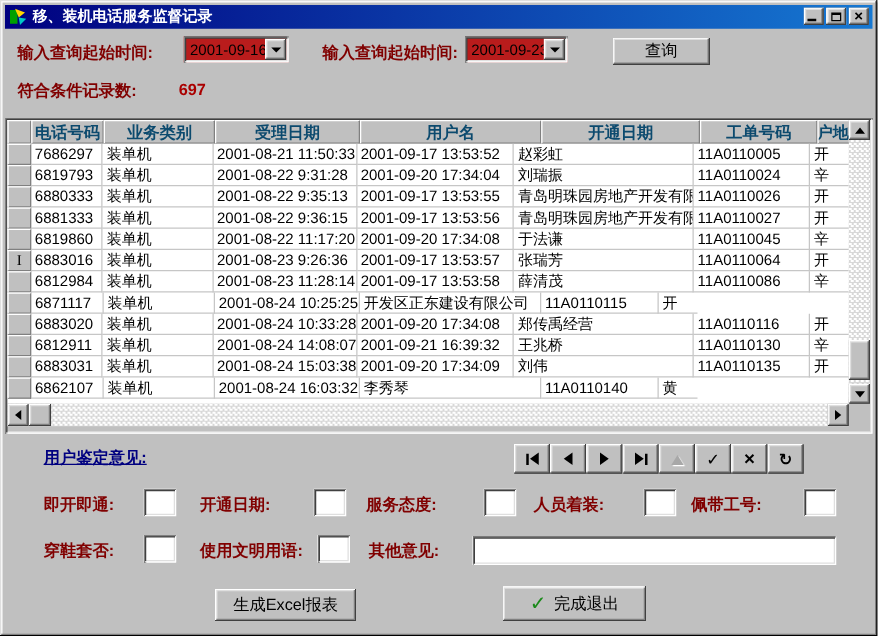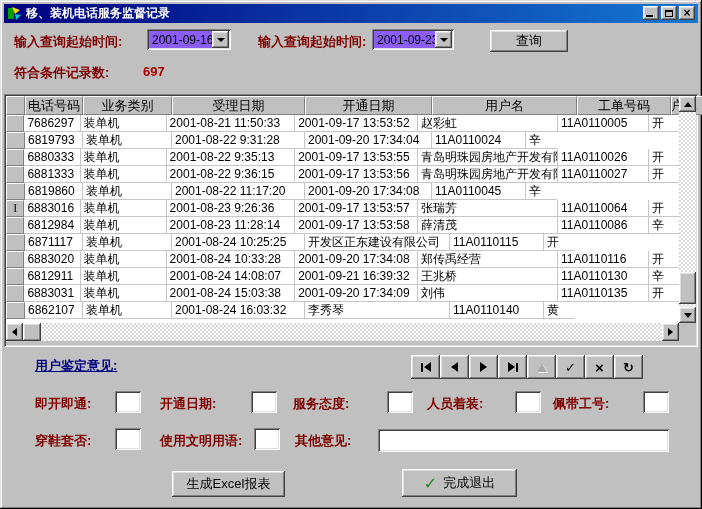--- a/index.html
+++ b/index.html
@@ -26,7 +26,7 @@
 
   
   .lbl { position:absolute; color:#800000; font-weight:bold; font-size:13px; white-space:nowrap; }
-  .combo { position:absolute; height:21px; background:#8b5cf6;
+  .combo { position:absolute; height:21px; background:#b91c1c;
            box-shadow: inset 1px 1px 0 #808080, inset -1px -1px 0 #fff, inset 2px 2px 0 #404040, inset -2px -2px 0 #dfdfdf;
            display:flex; align-items:center; }
   .combo-val { flex:1; font-size:12px; padding-left:5px; color:#000; white-space:nowrap; overflow:hidden; }

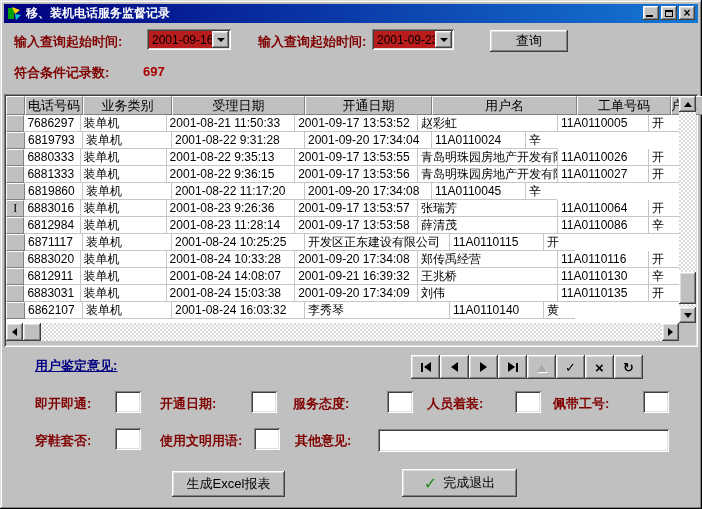--- a/index.html
+++ b/index.html
@@ -42,7 +42,7 @@
           box-shadow: inset 1px 1px 0 #808080, inset -1px -1px 0 #fff, inset 2px 2px 0 #404040, inset -2px -2px 0 #dfdfdf; }
   .grid-bg { position:absolute; left:2px; top:2px; width:673px; height:227px; background:#fff; }
   .gh { position:absolute; left:2px; top:2px; display:flex; }
-  .hc { height:19px; line-height:17px; background:#c0c0c0; color:#000000; font-weight:normal; font-size:13px;
+  .hc { height:19px; line-height:17px; background:#c0c0c0; color:#0c4a6e; font-weight:bold; font-size:13px;
         text-align:center; border:1px solid; border-color:#fff #808080 #808080 #fff; overflow:hidden; white-space:nowrap; }
   .clip-left { text-indent:-7px; }
   .grid-body { position:absolute; left:2px; top:21px; width:673px; }

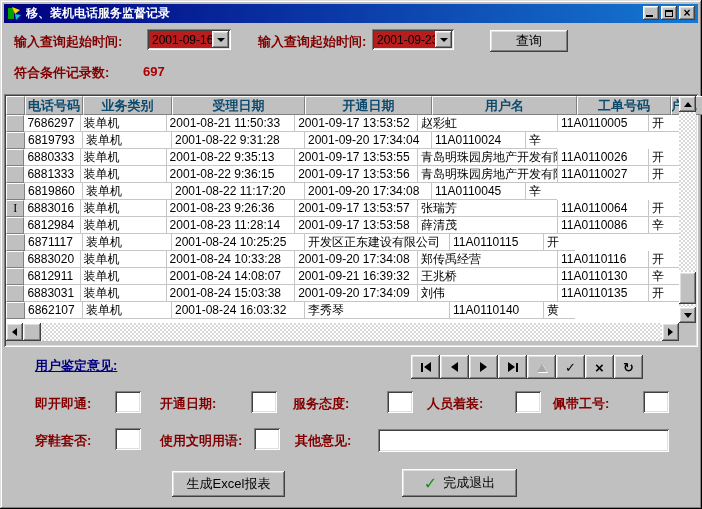--- a/index.html
+++ b/index.html
@@ -51,7 +51,7 @@
           border-right:1px solid #c6c6c6; border-bottom:1px solid #c6c6c6; }
   .sel { width:19px; padding:0; background:#c0c0c0; border:1px solid; border-color:#fff #808080 #808080 #fff;
          text-align:center; font-family:"Liberation Serif","DejaVu Serif",serif; font-size:12px; line-height:15px; }
-  .c0{width:58px} .c1{width:89px} .c2{width:133px} .c3{width:127px} .c4{width:145px} .c5{width:94px} .c6{width:31px;border-right:none}
+  .c0{width:58px} .c1{width:89px} .c2{width:116px} .c3{width:127px} .c4{width:145px} .c5{width:94px} .c6{width:31px;border-right:none}
 
   
   .checker { background-image:conic-gradient(#fff 25%, #d8d8d8 0 50%, #fff 0 75%, #d8d8d8 0);

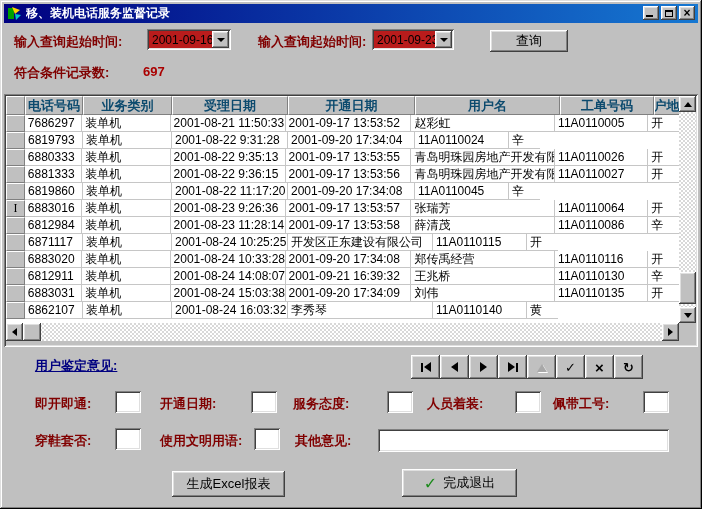--- a/index.html
+++ b/index.html
@@ -136,8 +136,8 @@
       <div class="hc c0">电话号码</div>
       <div class="hc c1">业务类别</div>
       <div class="hc c2">受理日期</div>
+      <div class="hc c4">用户名</div>
       <div class="hc c3">开通日期</div>
-      <div class="hc c4">用户名</div>
       <div class="hc c5">工单号码</div>
       <div class="hc c6 clip-left">户地</div>
     </div>

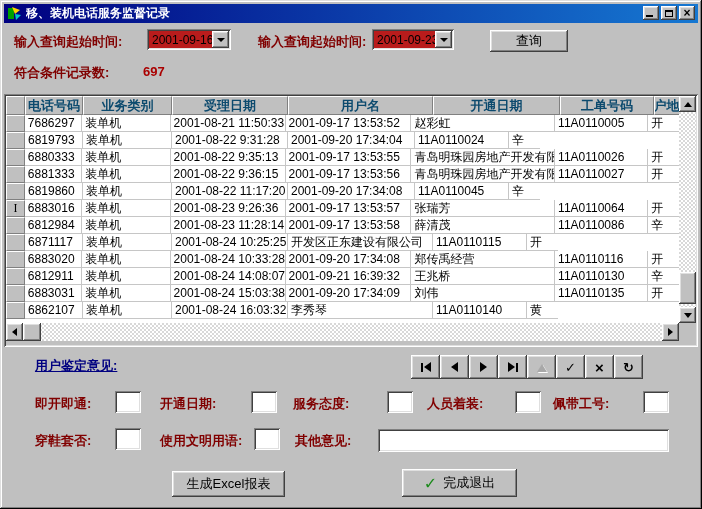--- a/index.html
+++ b/index.html
@@ -160,6 +160,7 @@
       <div class="cell c1">装单机</div>
       <div class="cell c2">2001-08-22 9:31:28</div>
       <div class="cell c3">2001-09-20 17:34:04</div>
+      <div class="cell c4">刘瑞振</div>
       <div class="cell c5">11A0110024</div>
       <div class="cell c6">辛</div>
     </div>

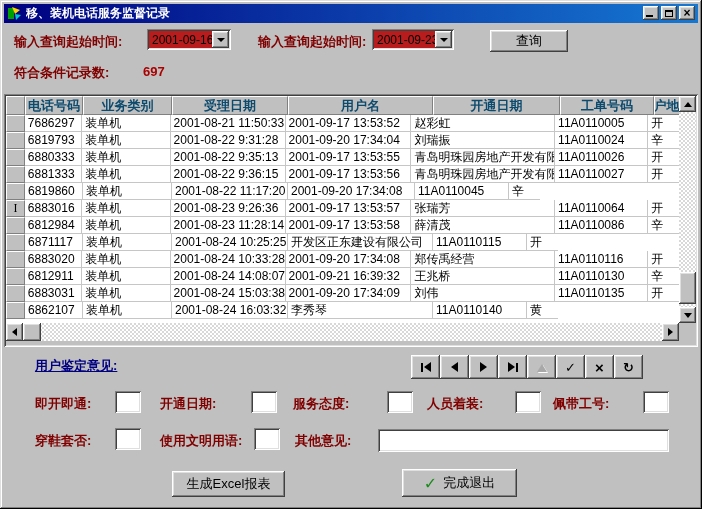--- a/index.html
+++ b/index.html
@@ -193,6 +193,7 @@
       <div class="cell c1">装单机</div>
       <div class="cell c2">2001-08-22 11:17:20</div>
       <div class="cell c3">2001-09-20 17:34:08</div>
+      <div class="cell c4">于法谦</div>
       <div class="cell c5">11A0110045</div>
       <div class="cell c6">辛</div>
     </div>

